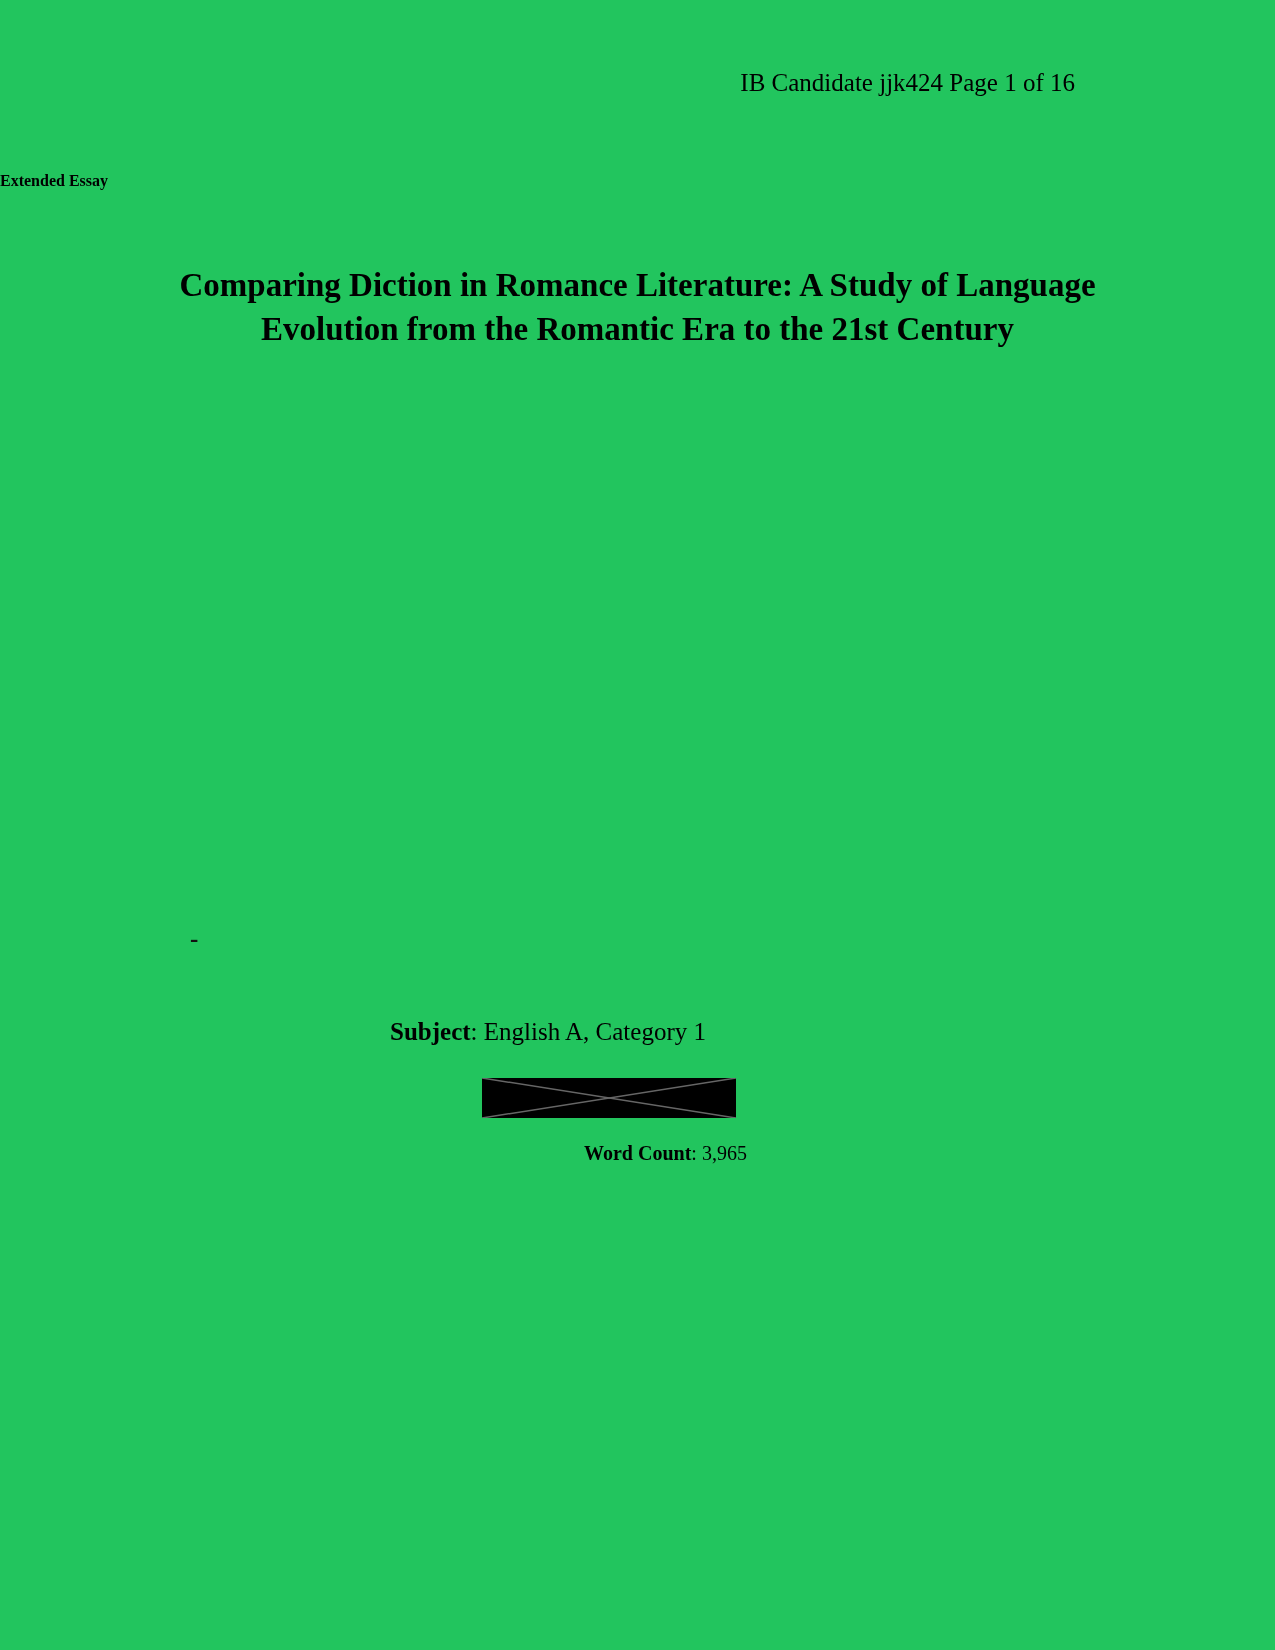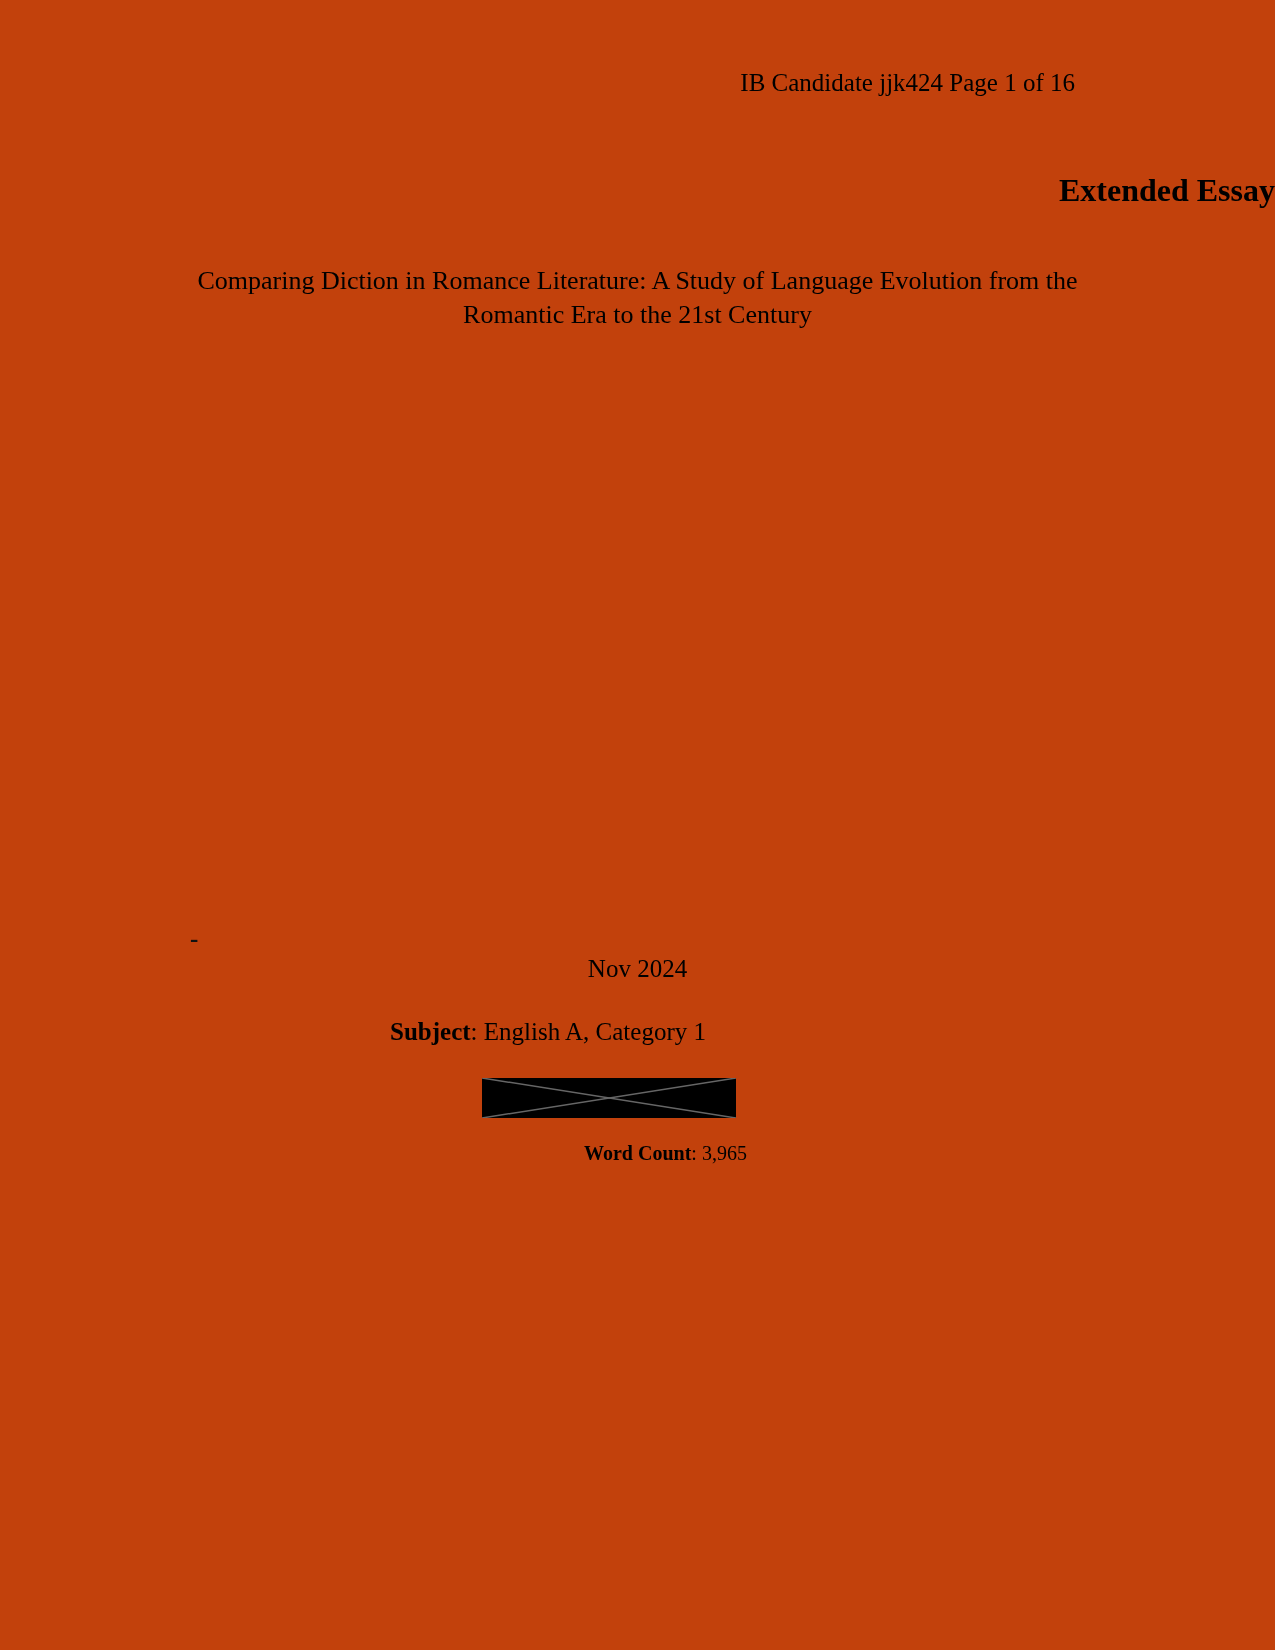--- a/index.html
+++ b/index.html
@@ -16,7 +16,7 @@
     width: 1275px;
     height: 1650px;
     margin: 0 auto;
-    background: #c2410c;
+    background: #22c55e;
     overflow: hidden;
   }
   .header-line {

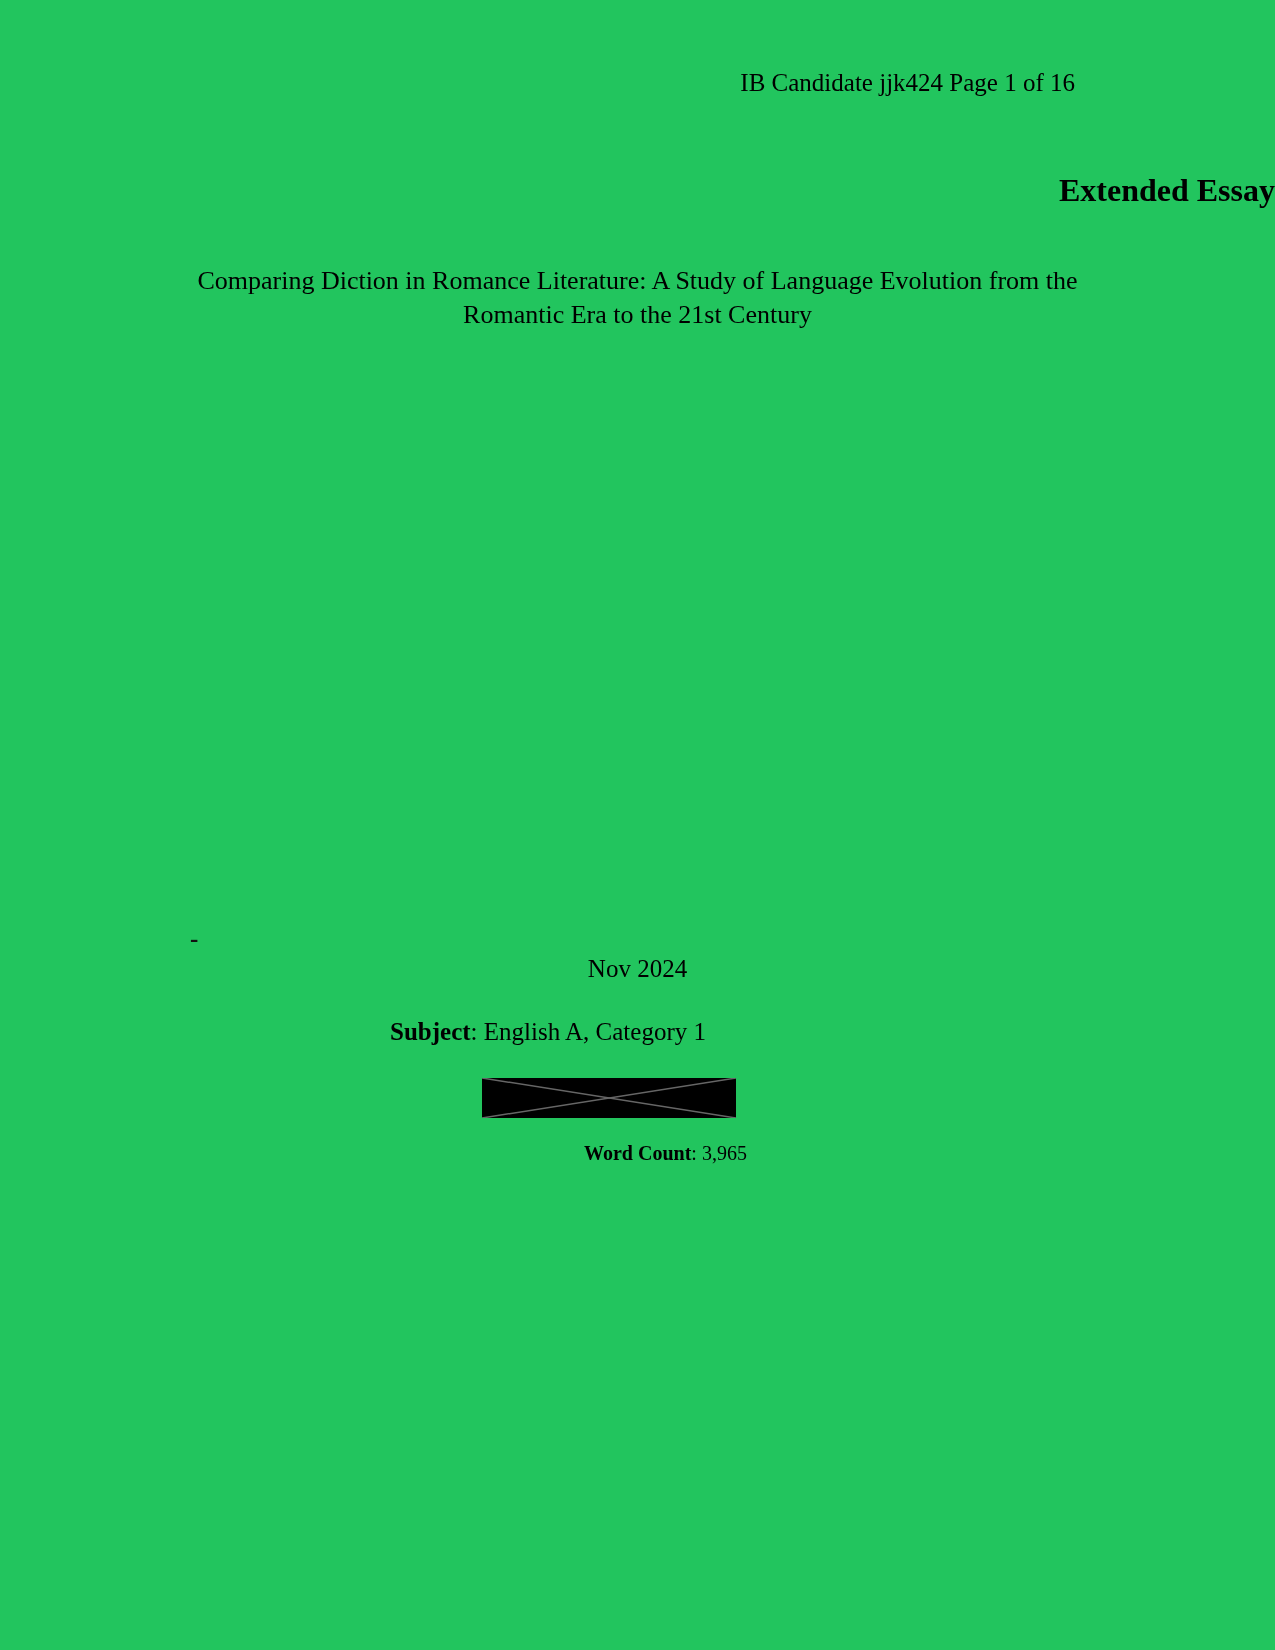--- a/index.html
+++ b/index.html
@@ -32,8 +32,8 @@
     top: 172px;
     left: 0;
     width: 1275px;
-    text-align: right;
-    font-size: 32px;
+    text-align: left;
+    font-size: 16px;
     font-weight: bold;
   }
   .title {

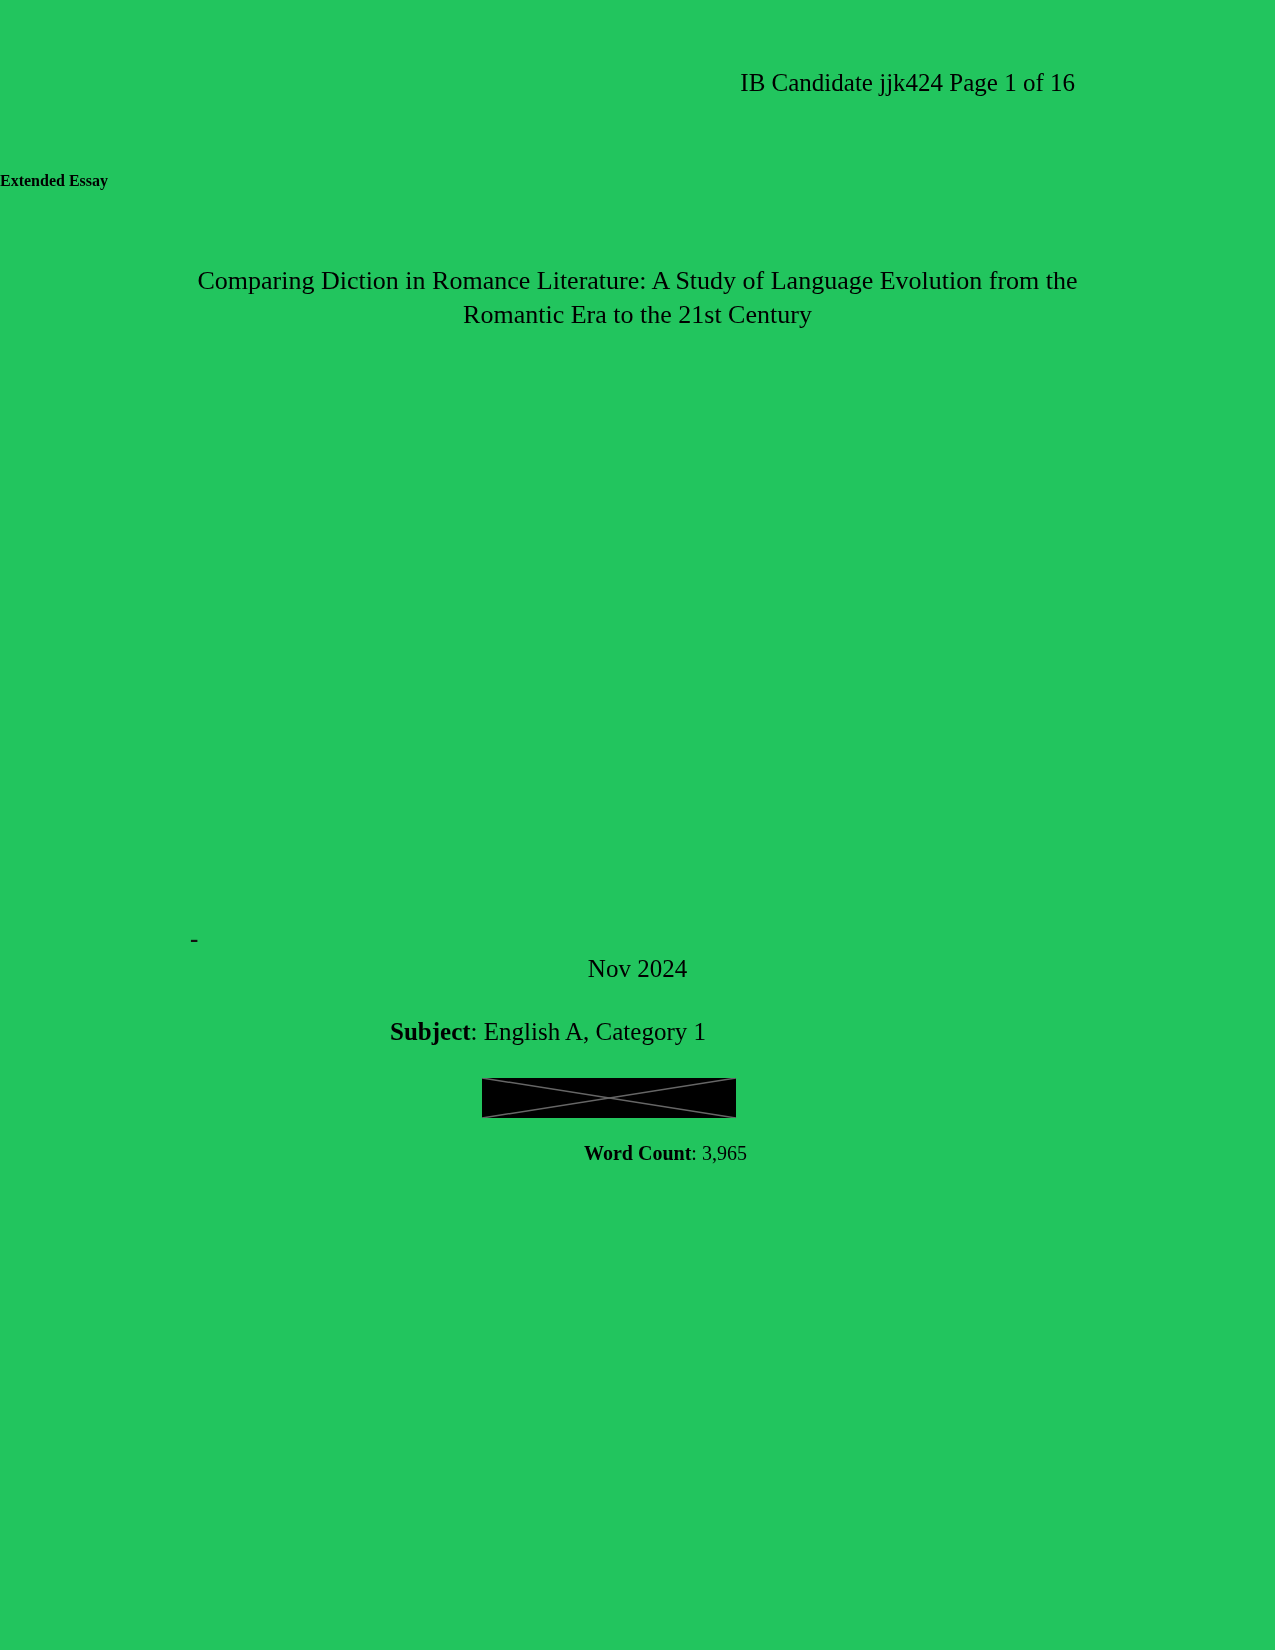--- a/index.html
+++ b/index.html
@@ -42,8 +42,8 @@
     left: 175px;
     width: 925px;
     text-align: center;
-    font-size: 26px;
-    font-weight: normal;
+    font-size: 33px;
+    font-weight: bold;
     line-height: 1.32;
   }
   .research-question {

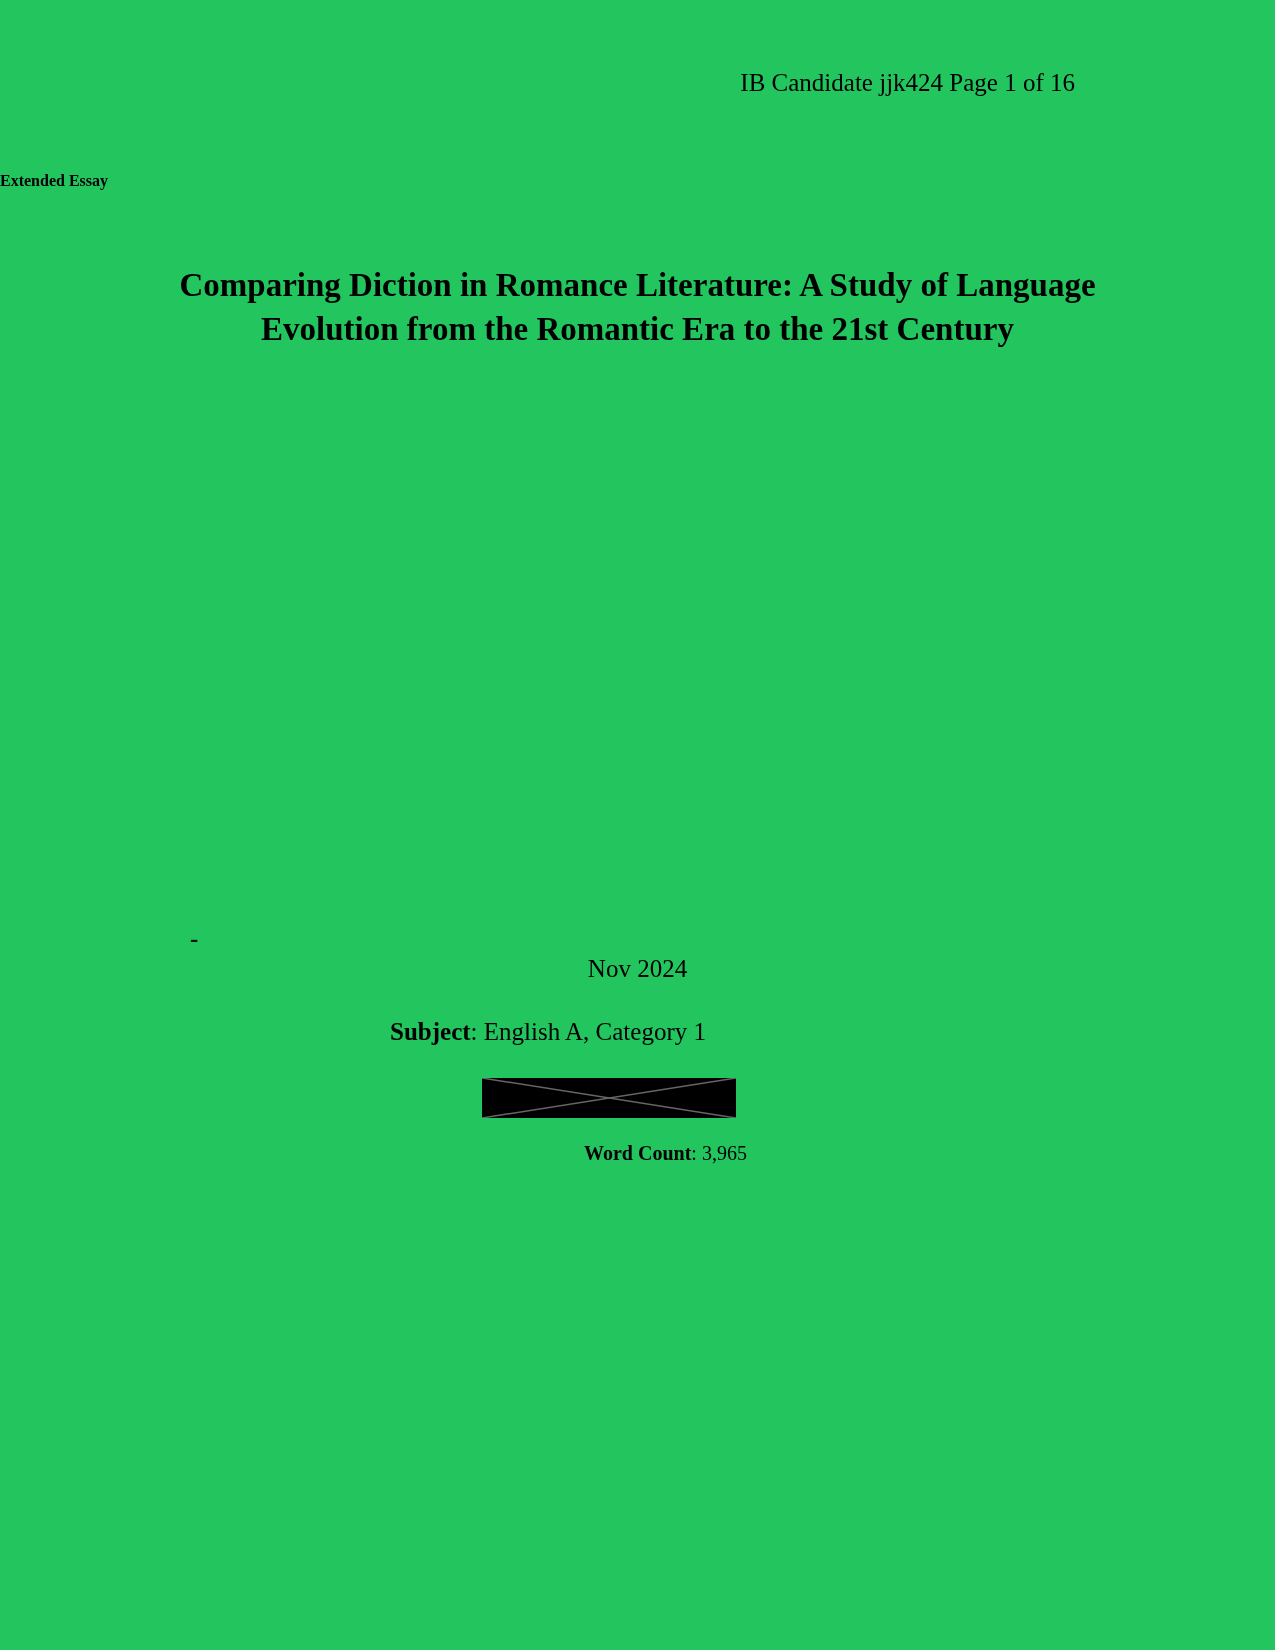--- a/index.html
+++ b/index.html
@@ -125,7 +125,6 @@
 
   <div class="stray-dash">-</div>
 
-  <div class="date">Nov 2024</div>
 
   <div class="subject">
     <span class="bold">Subject</span><span>: English A, Category 1</span>

